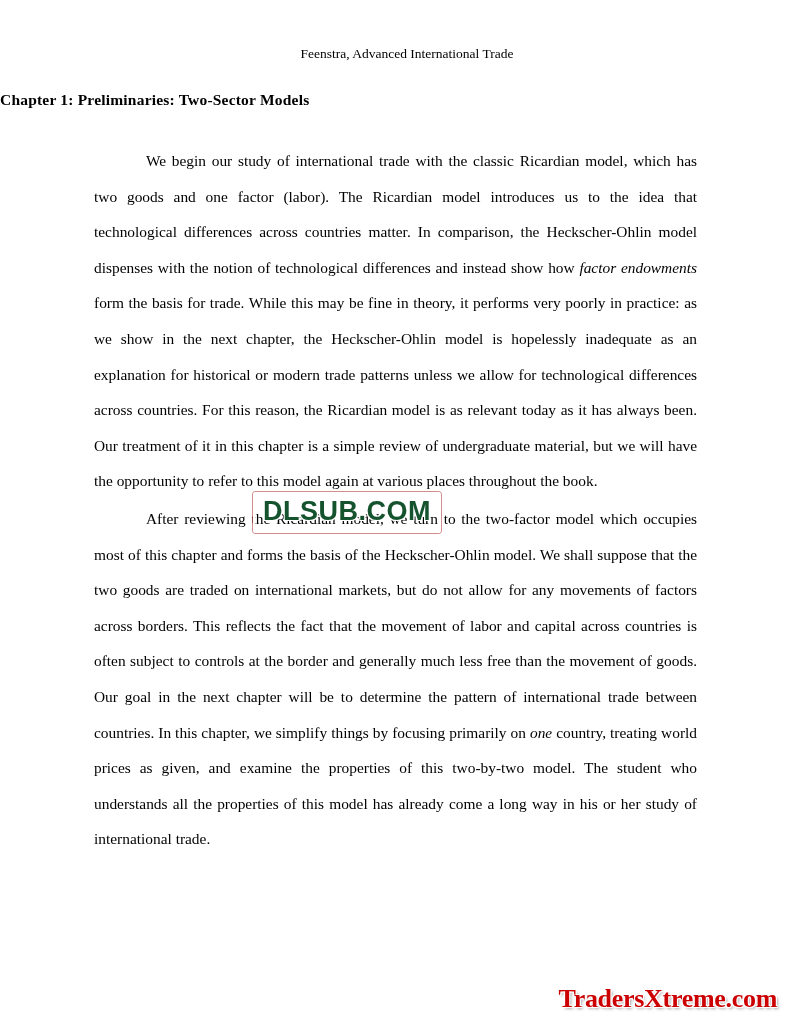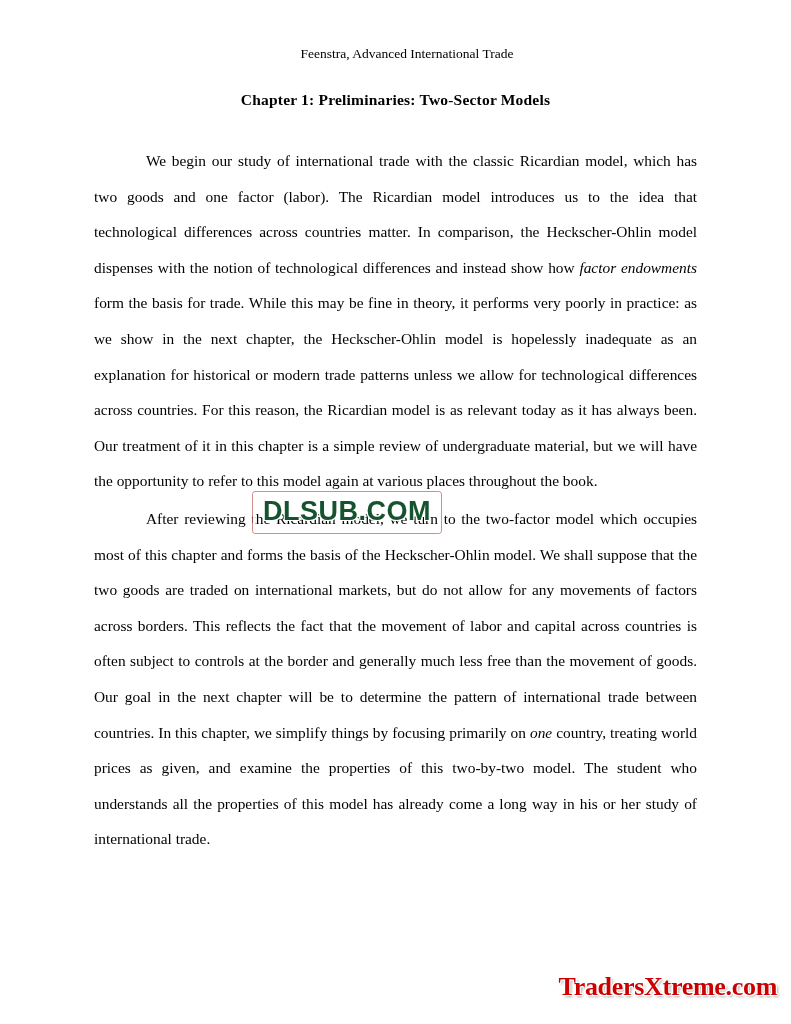--- a/index.html
+++ b/index.html
@@ -99,7 +99,7 @@
     top: 91px;
     left: 0;
     width: 791px;
-    text-align: center;
+    text-align: left;
     font-size: 15.5px;
     font-weight: bold;
     font-family: "Liberation Serif", serif;

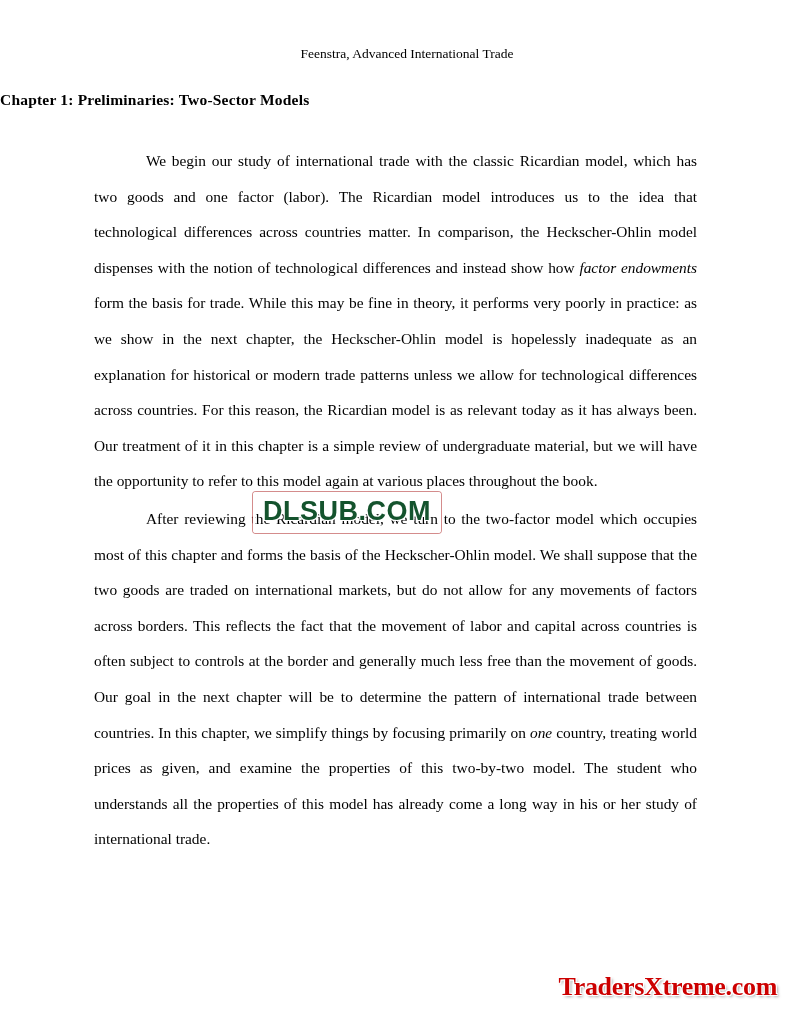--- a/index.html
+++ b/index.html
@@ -44,7 +44,7 @@
   }
   .wm-bottomright {
     position: absolute;
-    bottom: 22px;
+    bottom: 10px;
     right: 14px;
     font-family: "Liberation Serif", serif;
     font-weight: bold;

